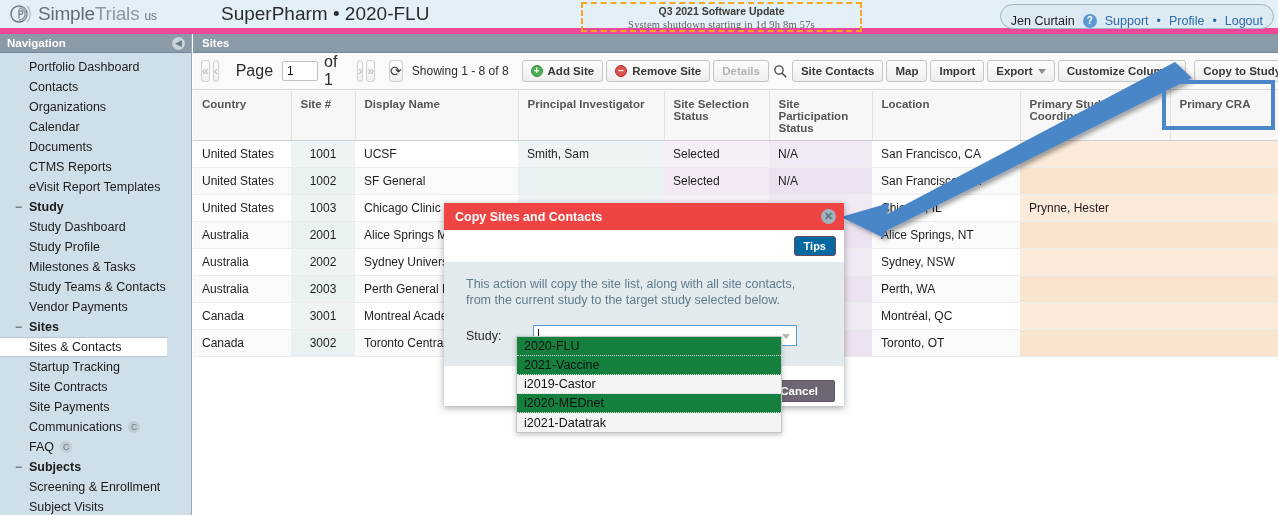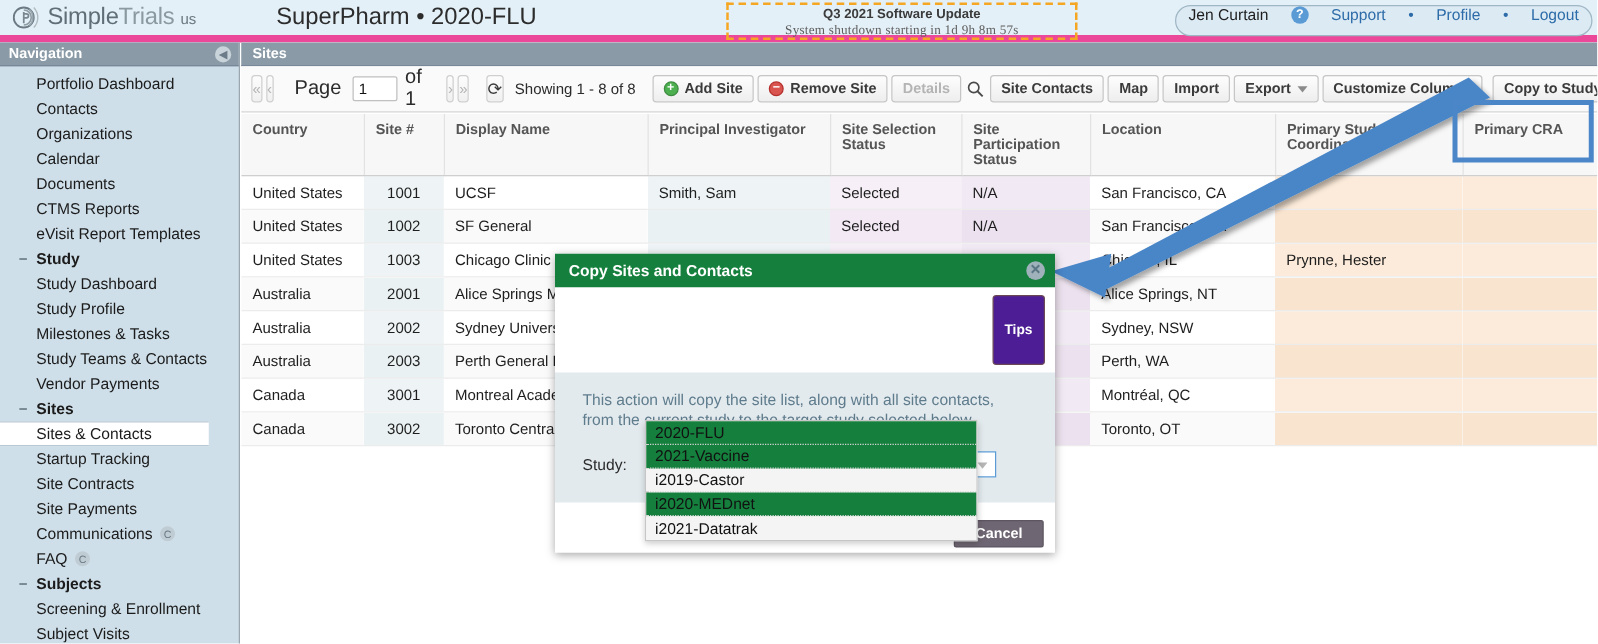--- a/index.html
+++ b/index.html
@@ -65,7 +65,7 @@
     height: 25px; padding: 0 10px;
     border: 1px solid #9fb6c4; border-radius: 13px;
     background: #dceaf4;
-    display: flex; align-items: flex-start; gap: 18px;
+    display: flex; align-items: flex-end; gap: 8px;
     font-size: 12.5px; white-space: nowrap;
   }
   .user-name { color: #1d1d1d; }

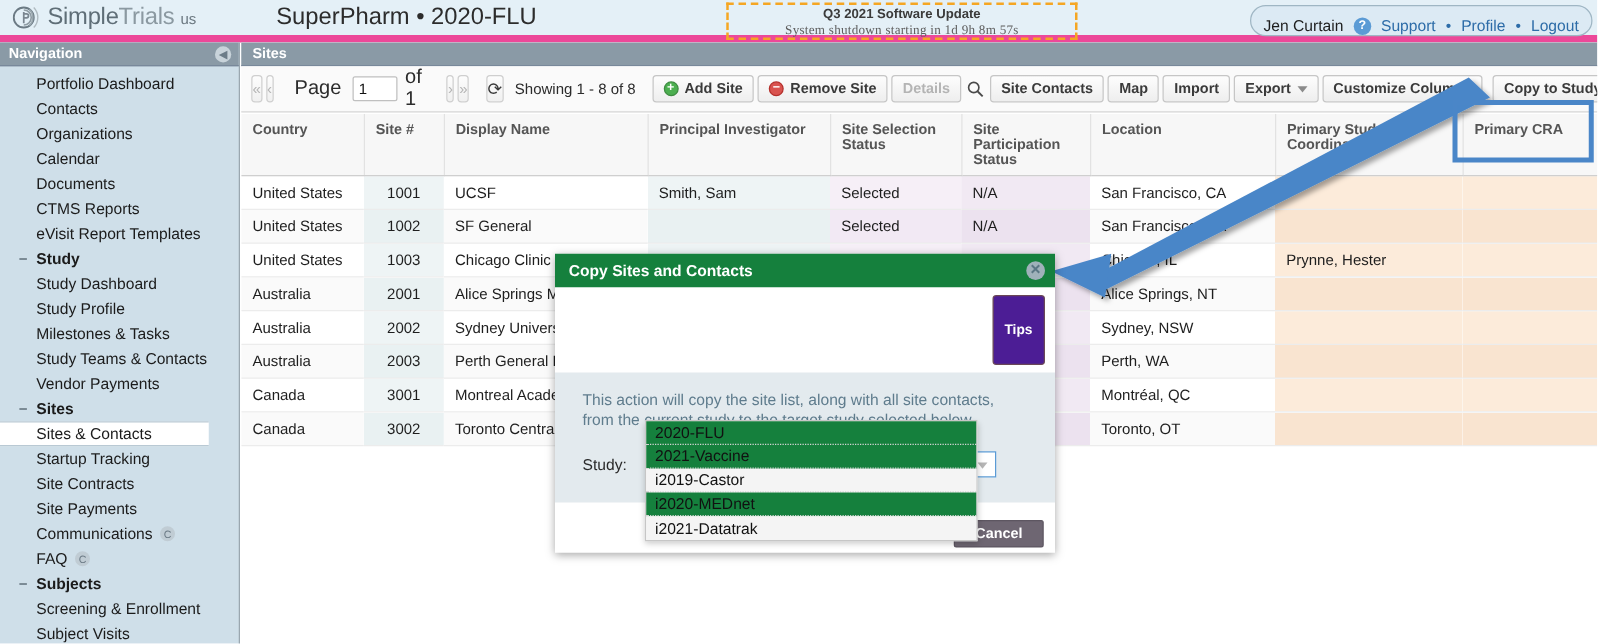--- a/index.html
+++ b/index.html
@@ -259,7 +259,7 @@
     z-index: 40;
   }
   .modal-header {
-    height: 27px; background: #15803d;
+    height: 27px; background: #ef4444;
     display: flex; align-items: center; justify-content: space-between;
     padding: 0 8px 0 11px;
   }

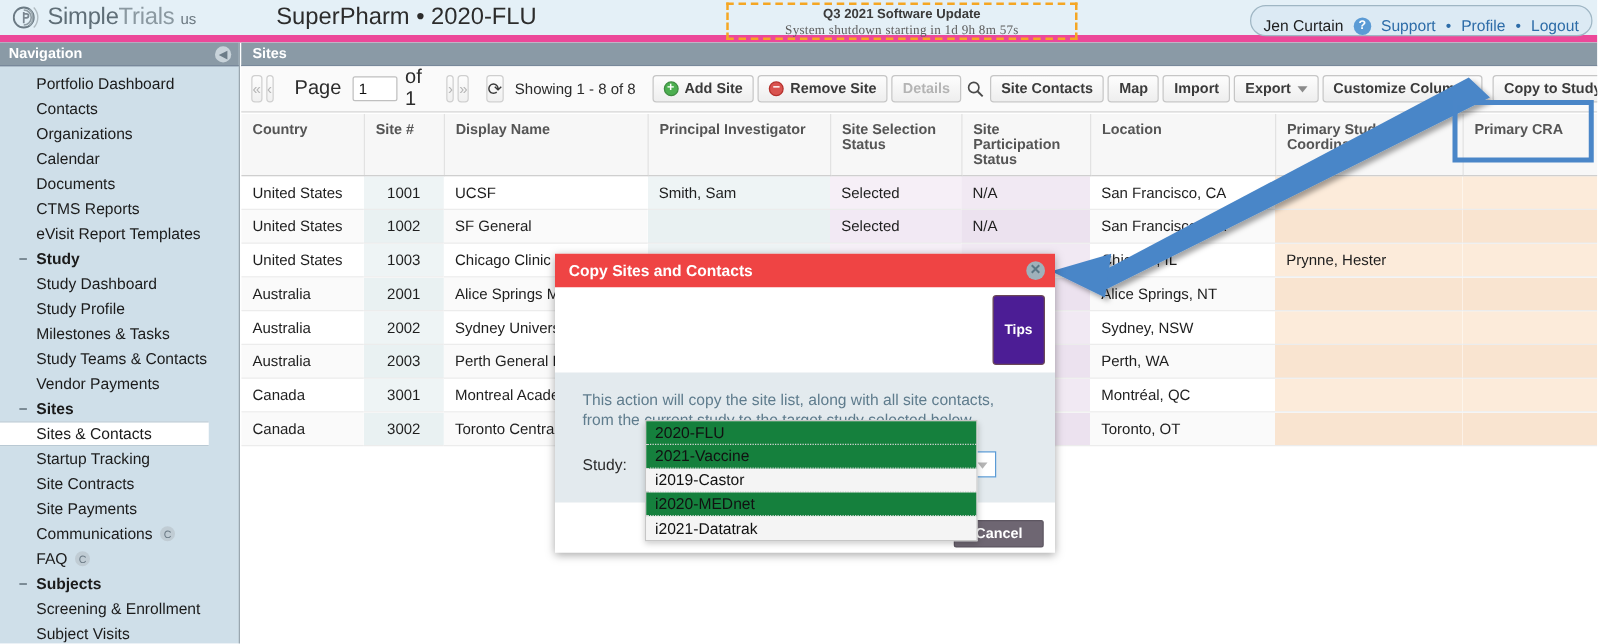--- a/index.html
+++ b/index.html
@@ -273,8 +273,8 @@
   .modal-body { background: #fff; padding: 6px 8px 10px 8px; position: relative; }
   .tips-row { display: flex; justify-content: flex-end; margin-bottom: 6px; }
   .tips-btn {
-    background: #4c1d95; color: #fff; font-size: 11px; font-weight: bold;
-    padding: 21px 9px; border-radius: 3px; border: 1px solid #6a4757;
+    background: #0369a1; color: #fff; font-size: 11px; font-weight: bold;
+    padding: 3px 9px; border-radius: 3px; border: 1px solid #6a4757;
   }
   .modal-panel {
     background: #e3eaee; margin: 0 -8px; padding: 14px 22px 20px 22px;

